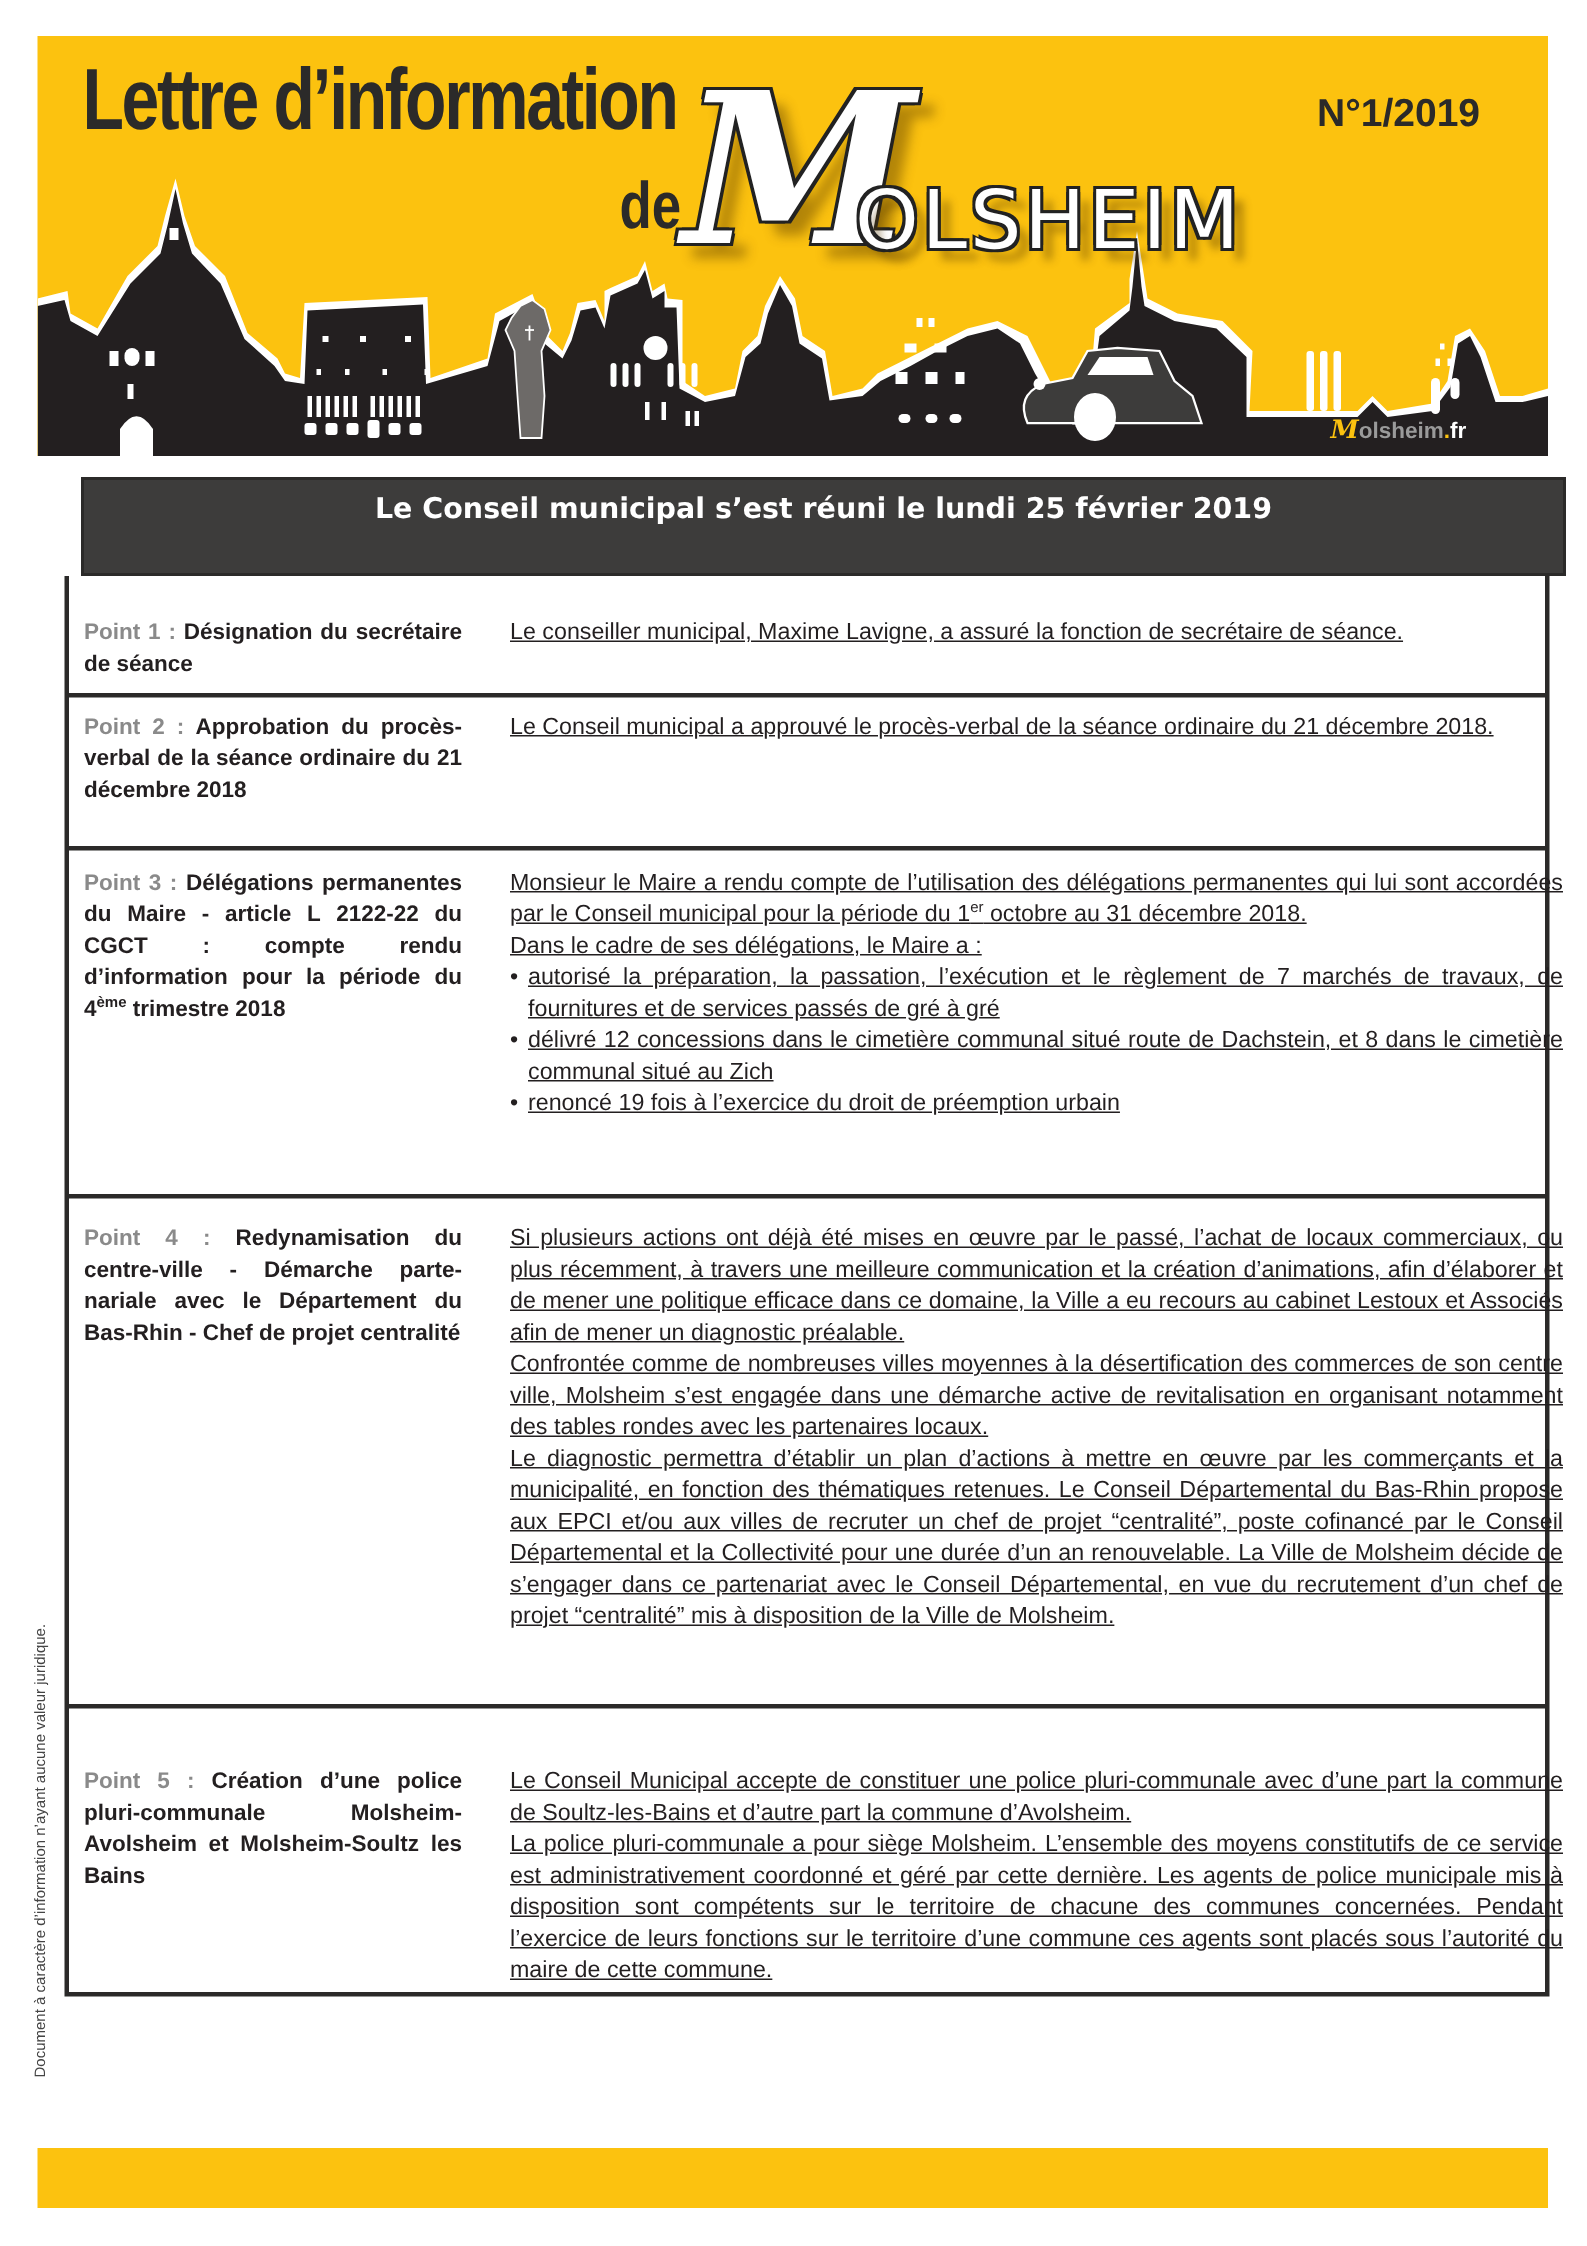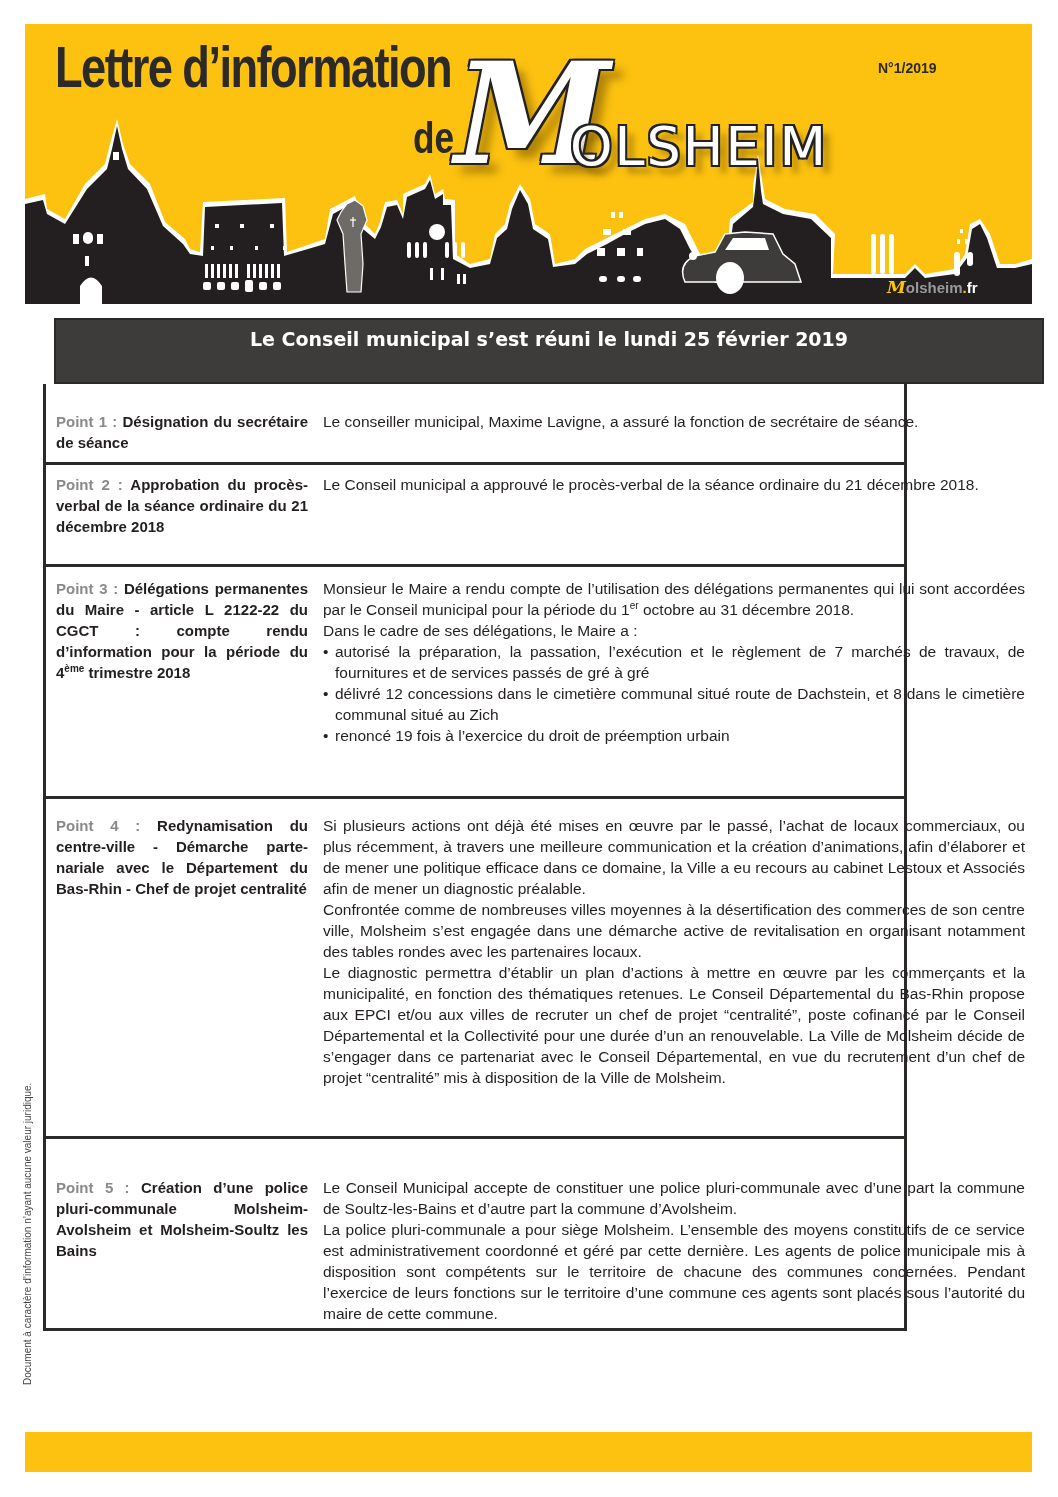--- a/index.html
+++ b/index.html
@@ -13,7 +13,7 @@
     text-shadow: -2px -2px 0 #222, 2px -2px 0 #222, -2px 2px 0 #222, 2px 2px 0 #222, 10px 10px 8px rgba(90,60,0,0.45); }
   .banner-olsheim { position: absolute; left: 545px; top: 96px; font-family: "DejaVu Sans", sans-serif; font-size: 54px; letter-spacing: 2px; color: #ffffff; line-height: 1;
     text-shadow: -2px -2px 0 #222, 2px -2px 0 #222, -2px 2px 0 #222, 2px 2px 0 #222, 8px 8px 6px rgba(90,60,0,0.45); }
-  .banner-issue { position: absolute; left: 853px; top: 36px; font-weight: bold; font-size: 14px; color: #2b2a29; }
+  .banner-issue { position: absolute; left: 853px; top: 36px; font-weight: bold; font-size: 26px; color: #2b2a29; }
   .skyline { position: absolute; left: 0; top: 0; width: 1007px; height: 280px; }
   .banner-site { position: absolute; left: 862px; top: 253px; font-weight: bold; font-size: 15px; color: #9a9a9a; }
   .banner-site .m { font-family: "DejaVu Serif", serif; font-style: italic; color: #fcc20f; font-size: 17px; }

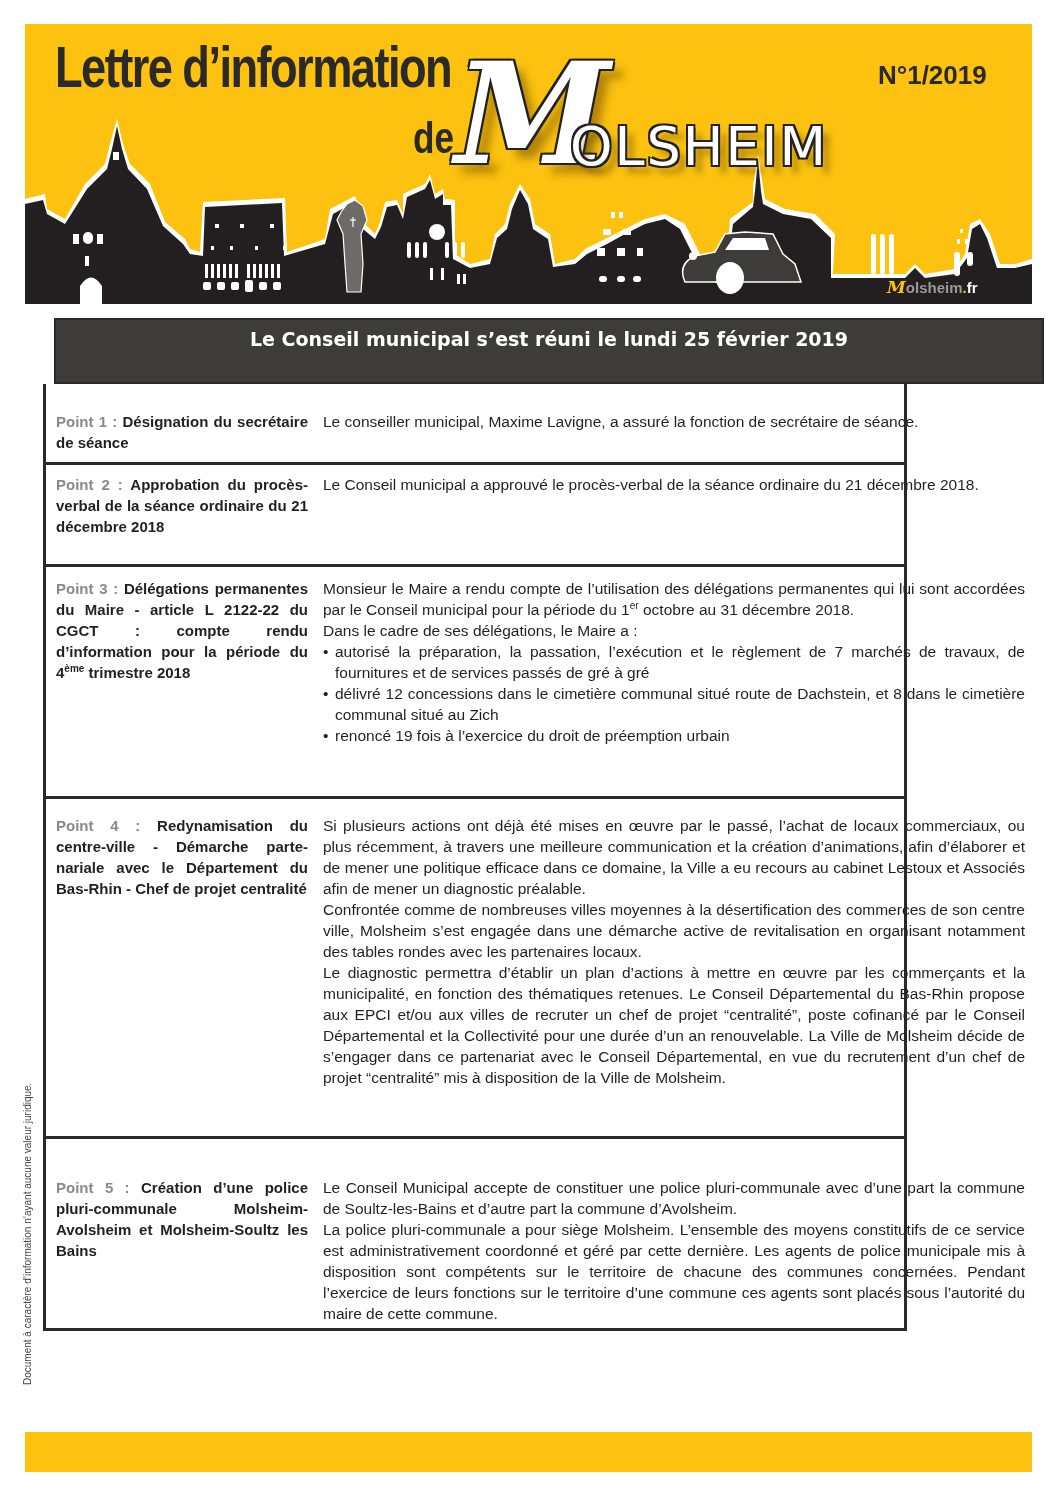--- a/index.html
+++ b/index.html
@@ -25,7 +25,7 @@
   .council-header div { white-space: nowrap; }
 
   
-  .points { position: absolute; left: 43px; top: 384px; width: 864px; border-left: 3px solid #2b2a29; border-right: 3px solid #2b2a29; box-sizing: border-box; }
+  .points { position: absolute; left: 43px; top: 384px; width: 990px; border-left: 3px solid #2b2a29; border-right: 3px solid #2b2a29; box-sizing: border-box; }
   .row { position: relative; border-bottom: 3px solid #2b2a29; box-sizing: border-box; }
   .left { position: absolute; left: 10px; width: 252px; font-size: 15px; line-height: 21px; font-weight: bold; text-align: justify; color: #231f20; }
   .left .pt { color: #8a8a8a; }

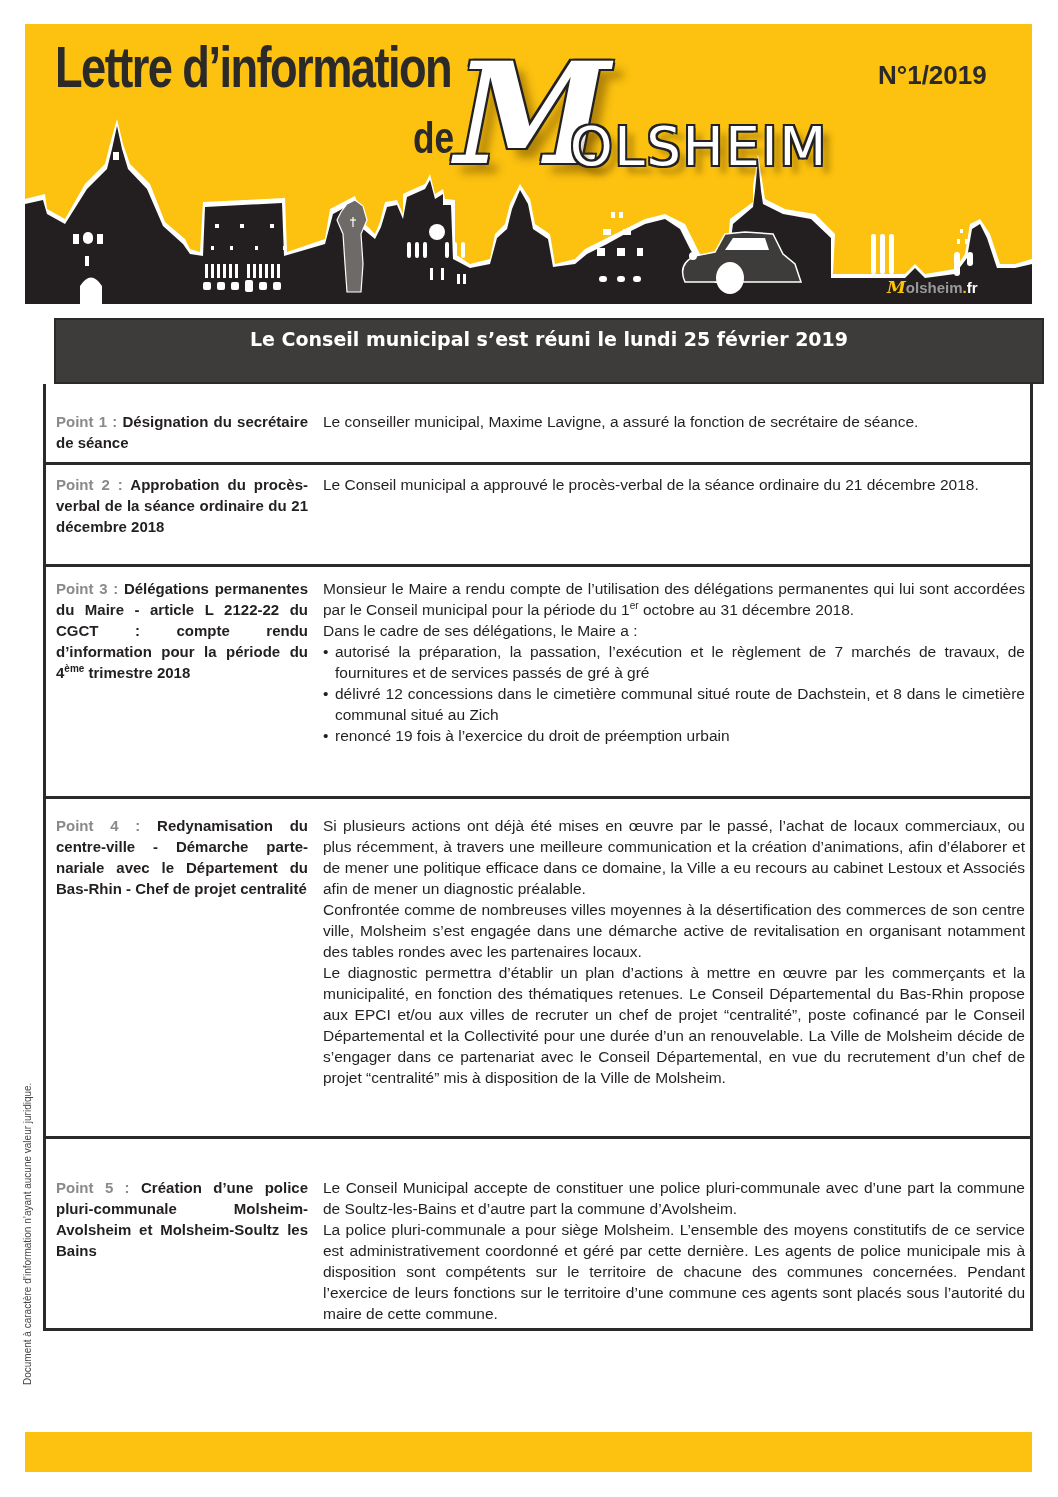--- a/index.html
+++ b/index.html
@@ -29,7 +29,7 @@
   .row { position: relative; border-bottom: 3px solid #2b2a29; box-sizing: border-box; }
   .left { position: absolute; left: 10px; width: 252px; font-size: 15px; line-height: 21px; font-weight: bold; text-align: justify; color: #231f20; }
   .left .pt { color: #8a8a8a; }
-  .right { position: absolute; left: 277px; width: 702px; font-size: 15.5px; line-height: 21px; text-align: justify; color: #231f20; }
+  .right { position: absolute; left: 294px; width: 702px; font-size: 15.5px; line-height: 21px; text-align: justify; color: #231f20; text-decoration: underline; }
   .right p { margin: 0; }
   .right ul { margin: 0; padding: 0; list-style: none; }
   .right li { position: relative; padding-left: 12px; }

